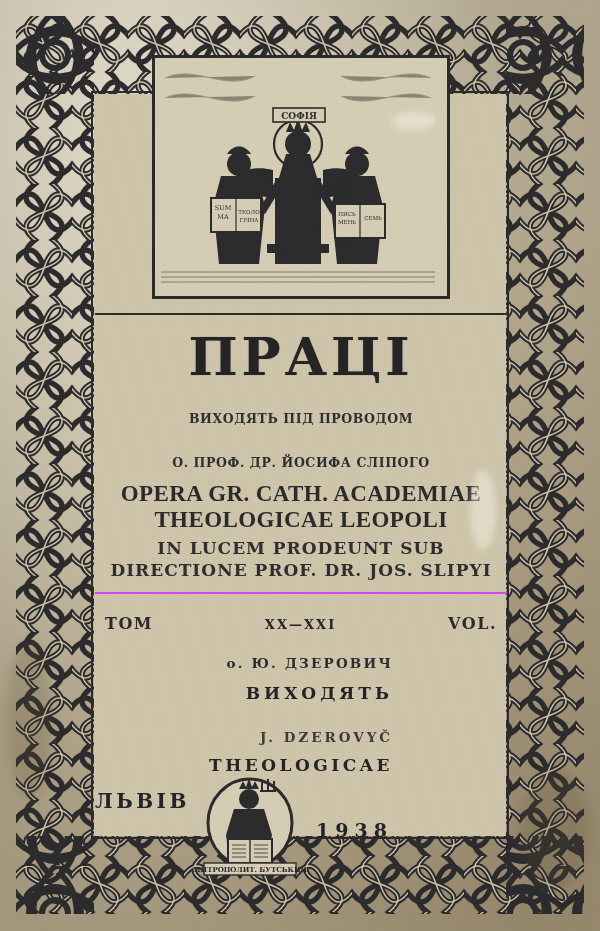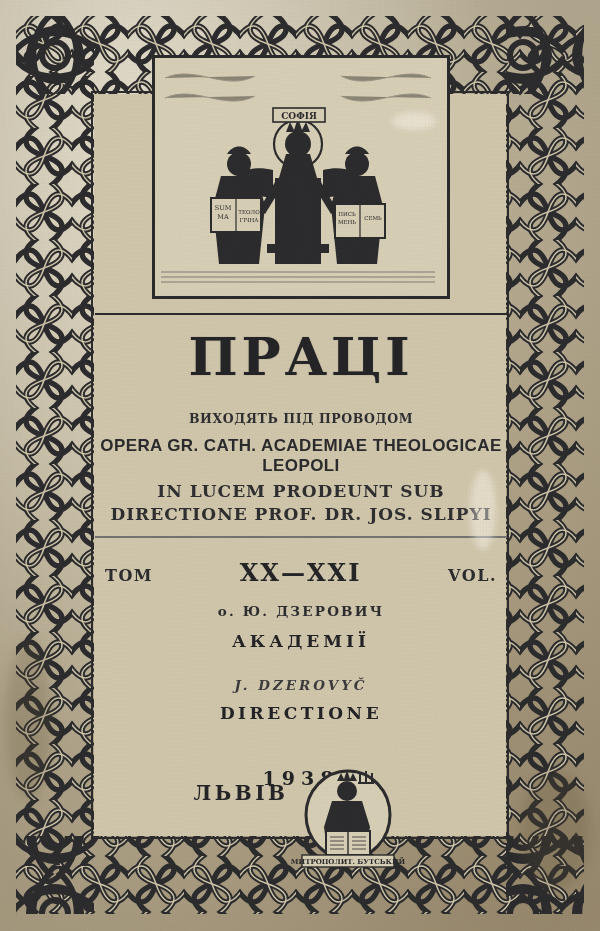--- a/index.html
+++ b/index.html
@@ -70,7 +70,7 @@
     margin-top: 14px;
     text-align: center;
     border-top: 2px solid #2b2b2d;
-    border-bottom: 2px solid #737373;
+    border-bottom: 2px solid #d946ef;
     padding: 12px 0 10px 0;
   }
   .main-title {

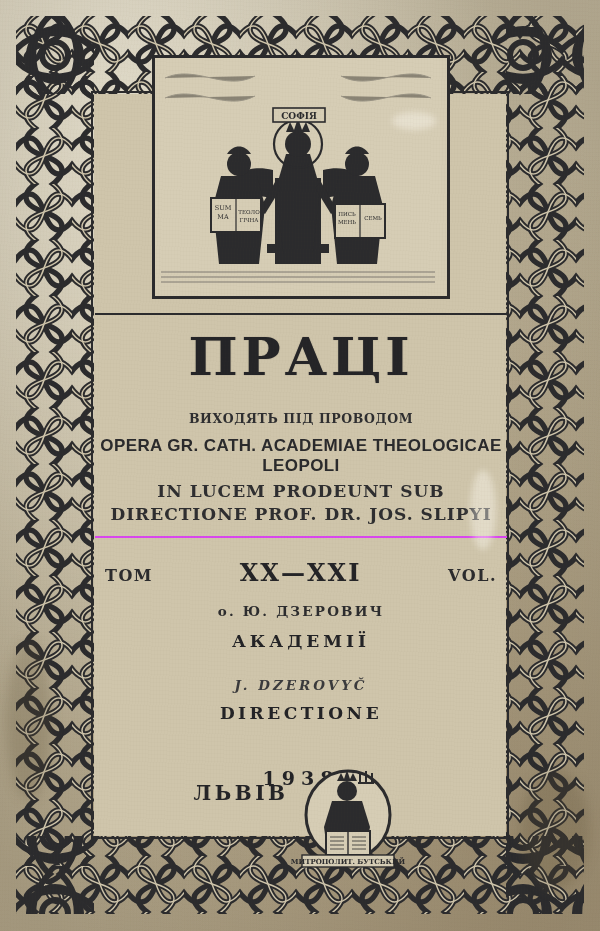--- a/index.html
+++ b/index.html
@@ -366,6 +366,7 @@
     <div id="title-block">
       <div class="main-title">ПРАЦІ</div>
       <div class="sub-small">ВИХОДЯТЬ ПІД ПРОВОДОМ</div>
+      <div class="sub-small">О. ПРОФ. ДР. ЙОСИФА СЛІПОГО</div>
       <div class="sub-lat">OPERA GR. CATH. ACADEMIAE THEOLOGICAE LEOPOLI</div>
       <div class="sub-lat-small">IN LUCEM PRODEUNT SUB</div>
       <div class="sub-lat-small">DIRECTIONE PROF. DR. JOS. SLIPYI</div>

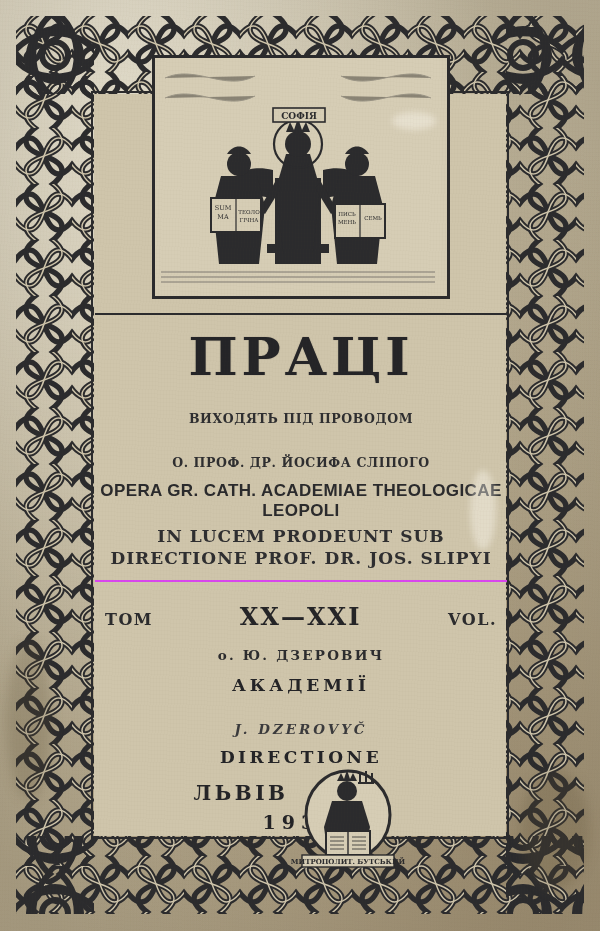--- a/index.html
+++ b/index.html
@@ -102,9 +102,9 @@
     margin-top: 28px;
   }
   .sub-lat {
-    font-family: Liberation Sans, sans-serif;
-    font-weight: bold;
-    font-size: 17px;
+    font-family: Liberation Serif, serif;
+    font-weight: bold;
+    font-size: 23px;
     letter-spacing: .4px;
     color: #2a2a2c;
     margin-top: 9px;

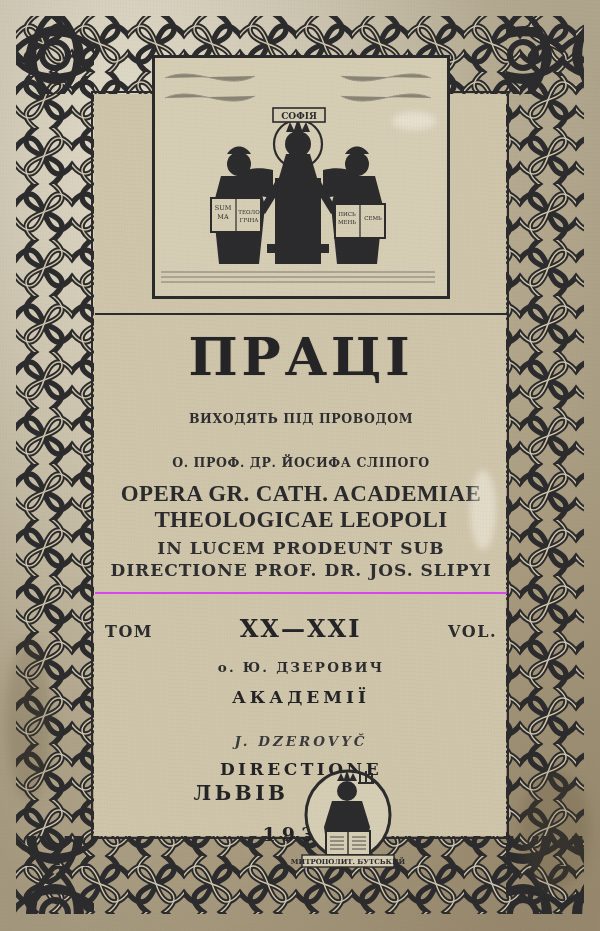--- a/index.html
+++ b/index.html
@@ -135,7 +135,7 @@
     color: #2b2b2d;
   }
   .vol-number {
-    font-size: 24px;
+    font-size: 13px;
     font-weight: bold;
     letter-spacing: 2px;
     color: #242427;

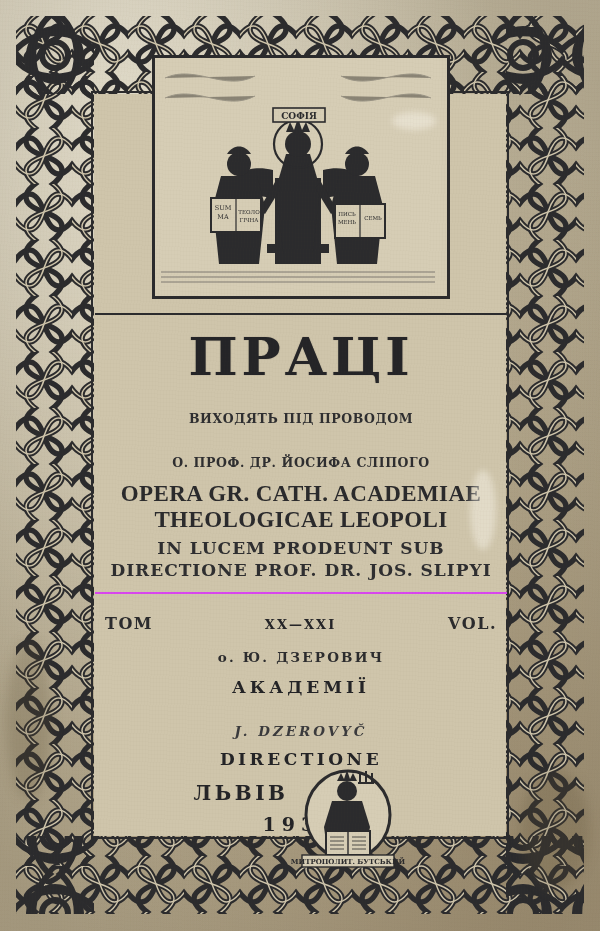--- a/index.html
+++ b/index.html
@@ -142,8 +142,8 @@
   }
   
   #author-block {
-    text-align: center;
-    margin-top: 16px;
+    text-align: right;
+    margin-top: 22px;
   }
   .author-ua {
     font-size: 13.5px;

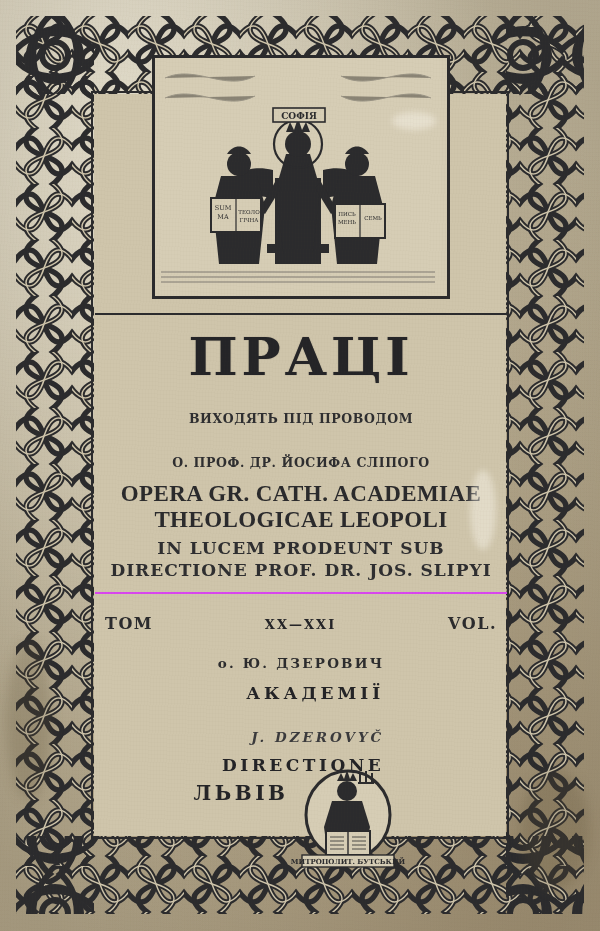--- a/index.html
+++ b/index.html
@@ -380,7 +380,7 @@
 
     <div id="author-block">
       <div class="author-ua">о. Ю. ДЗЕРОВИЧ</div>
-      <div class="work-ua">АКАДЕМІЇ</div>
+      <div class="work-ua">ВИХОДЯТЬ</div>
       <div class="author-lat">J. DZEROVYČ</div>
       <div class="work-lat">DIRECTIONE</div>
       <div class="year">1938</div>

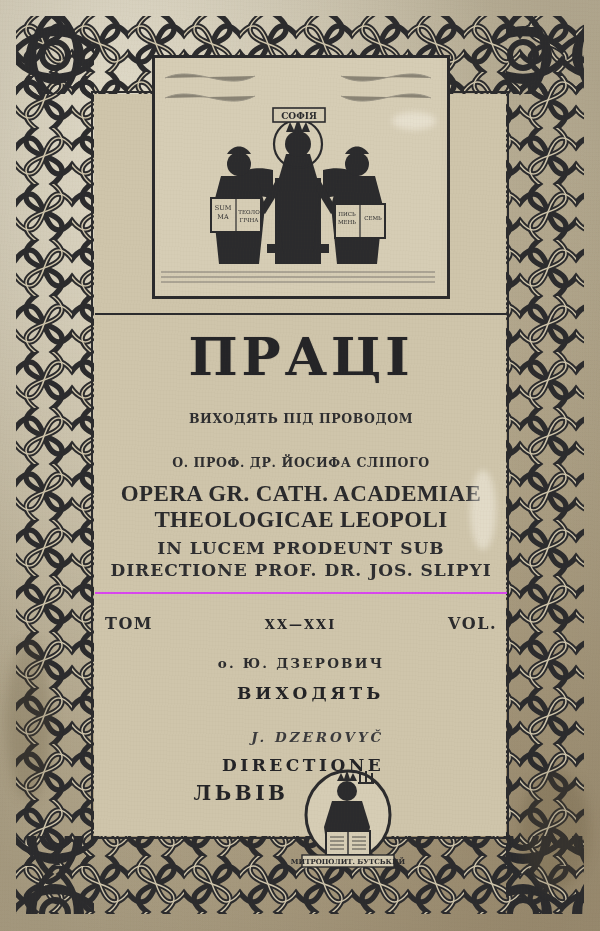--- a/index.html
+++ b/index.html
@@ -164,7 +164,6 @@
     letter-spacing: 3px;
     color: #3a3a3c;
     margin-top: 26px;
-    font-style: italic;
   }
   .work-lat {
     font-size: 17px;

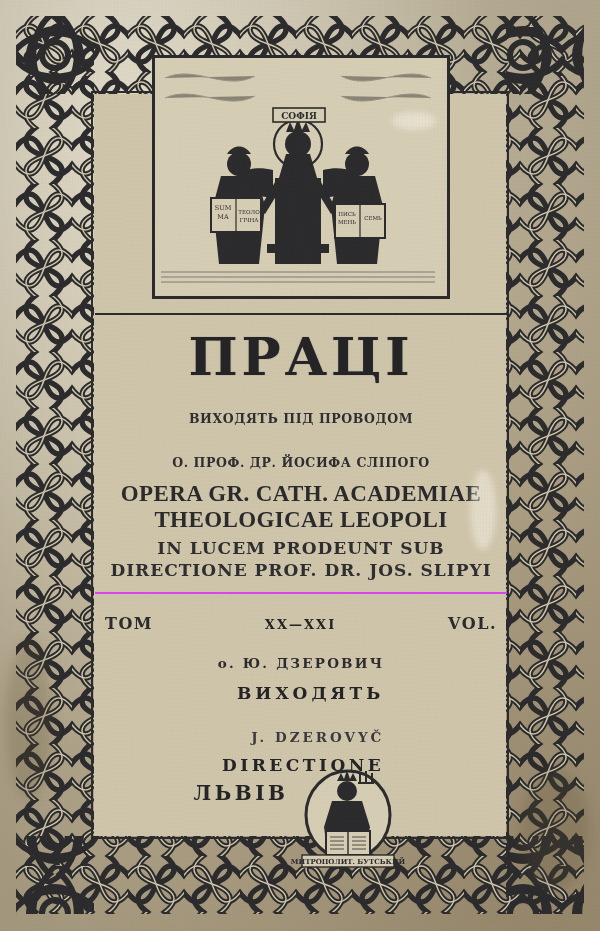--- a/index.html
+++ b/index.html
@@ -381,7 +381,7 @@
       <div class="author-ua">о. Ю. ДЗЕРОВИЧ</div>
       <div class="work-ua">ВИХОДЯТЬ</div>
       <div class="author-lat">J. DZEROVYČ</div>
-      <div class="work-lat">DIRECTIONE</div>
+      <div class="work-lat">THEOLOGICAE</div>
       <div class="year">1938</div>
     </div>
 

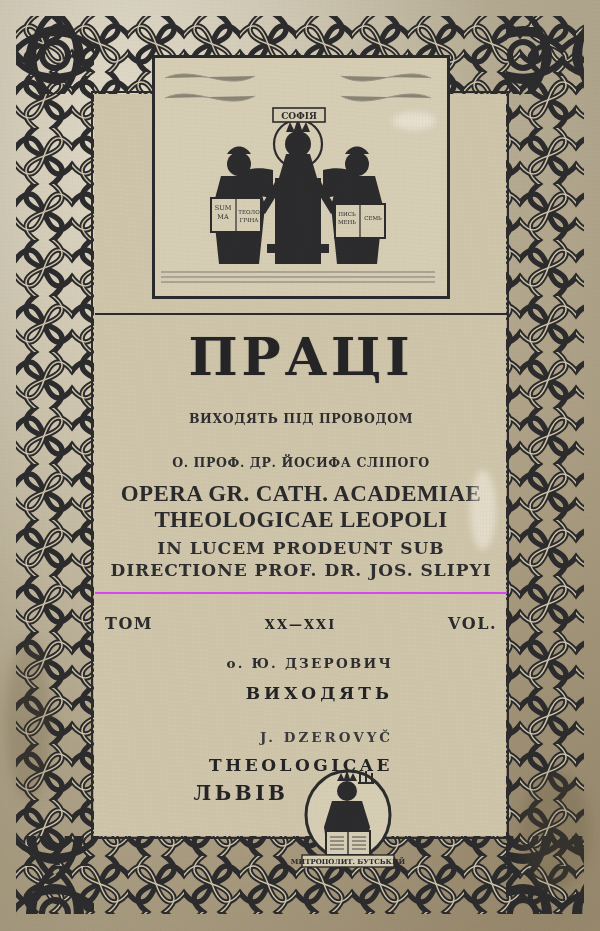--- a/index.html
+++ b/index.html
@@ -183,10 +183,10 @@
   #bottom-row {
     position: absolute;
     left: 0;
-    bottom: 12px;
+    bottom: 4px;
     width: 412px;
     display: flex;
-    justify-content: center;
+    justify-content: flex-start;
     align-items: flex-start;
     padding: 0 0;
     box-sizing: border-box;

